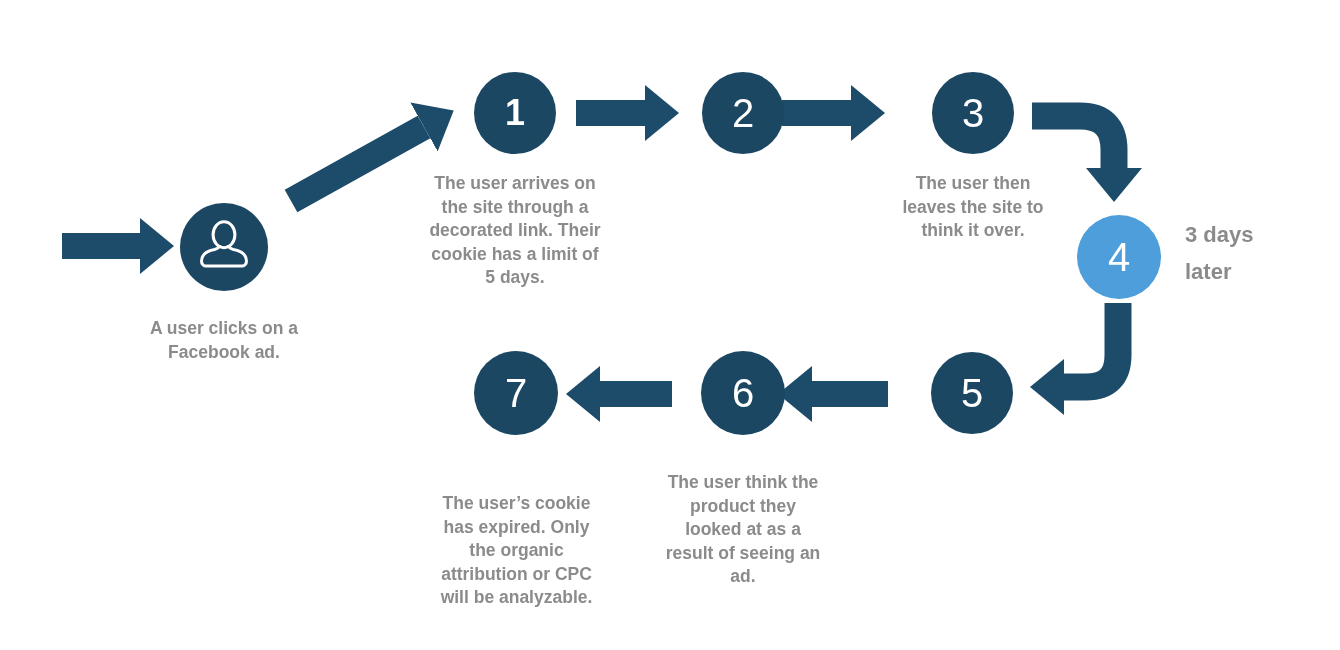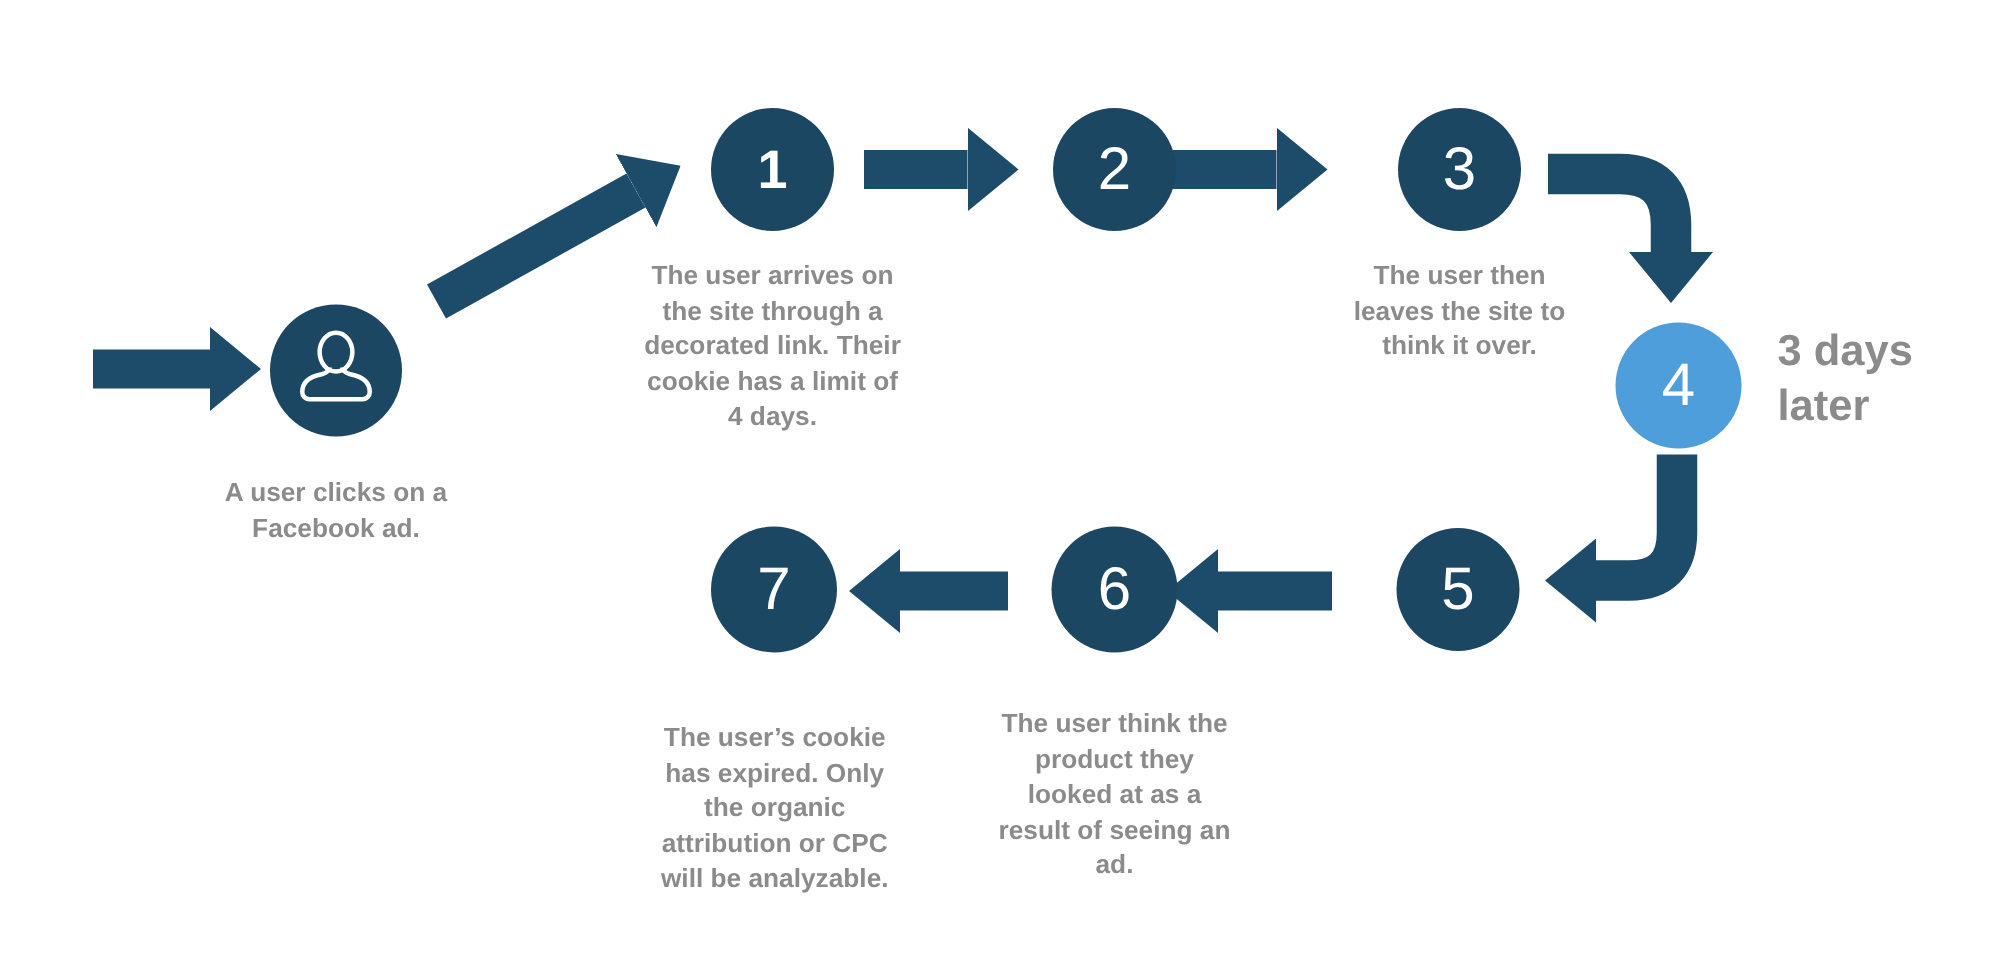--- a/index.html
+++ b/index.html
@@ -89,7 +89,7 @@
   <div class="circle bold" style="left:474px; top:72px; width:82px; height:82px;">
     <span>1</span>
   </div>
-  <div class="lbl" style="left:425px; top:172px; width:180px;">The user arrives on the site through a decorated link. Their cookie has a limit of 4 days.</div>
+  <div class="lbl" style="left:425px; top:172px; width:180px;">The user arrives on the site through a decorated link. Their cookie has a limit of 5 days.</div>
 
   <div class="circle" style="left:702px; top:72px; width:82px; height:82px;">
     <span>2</span>

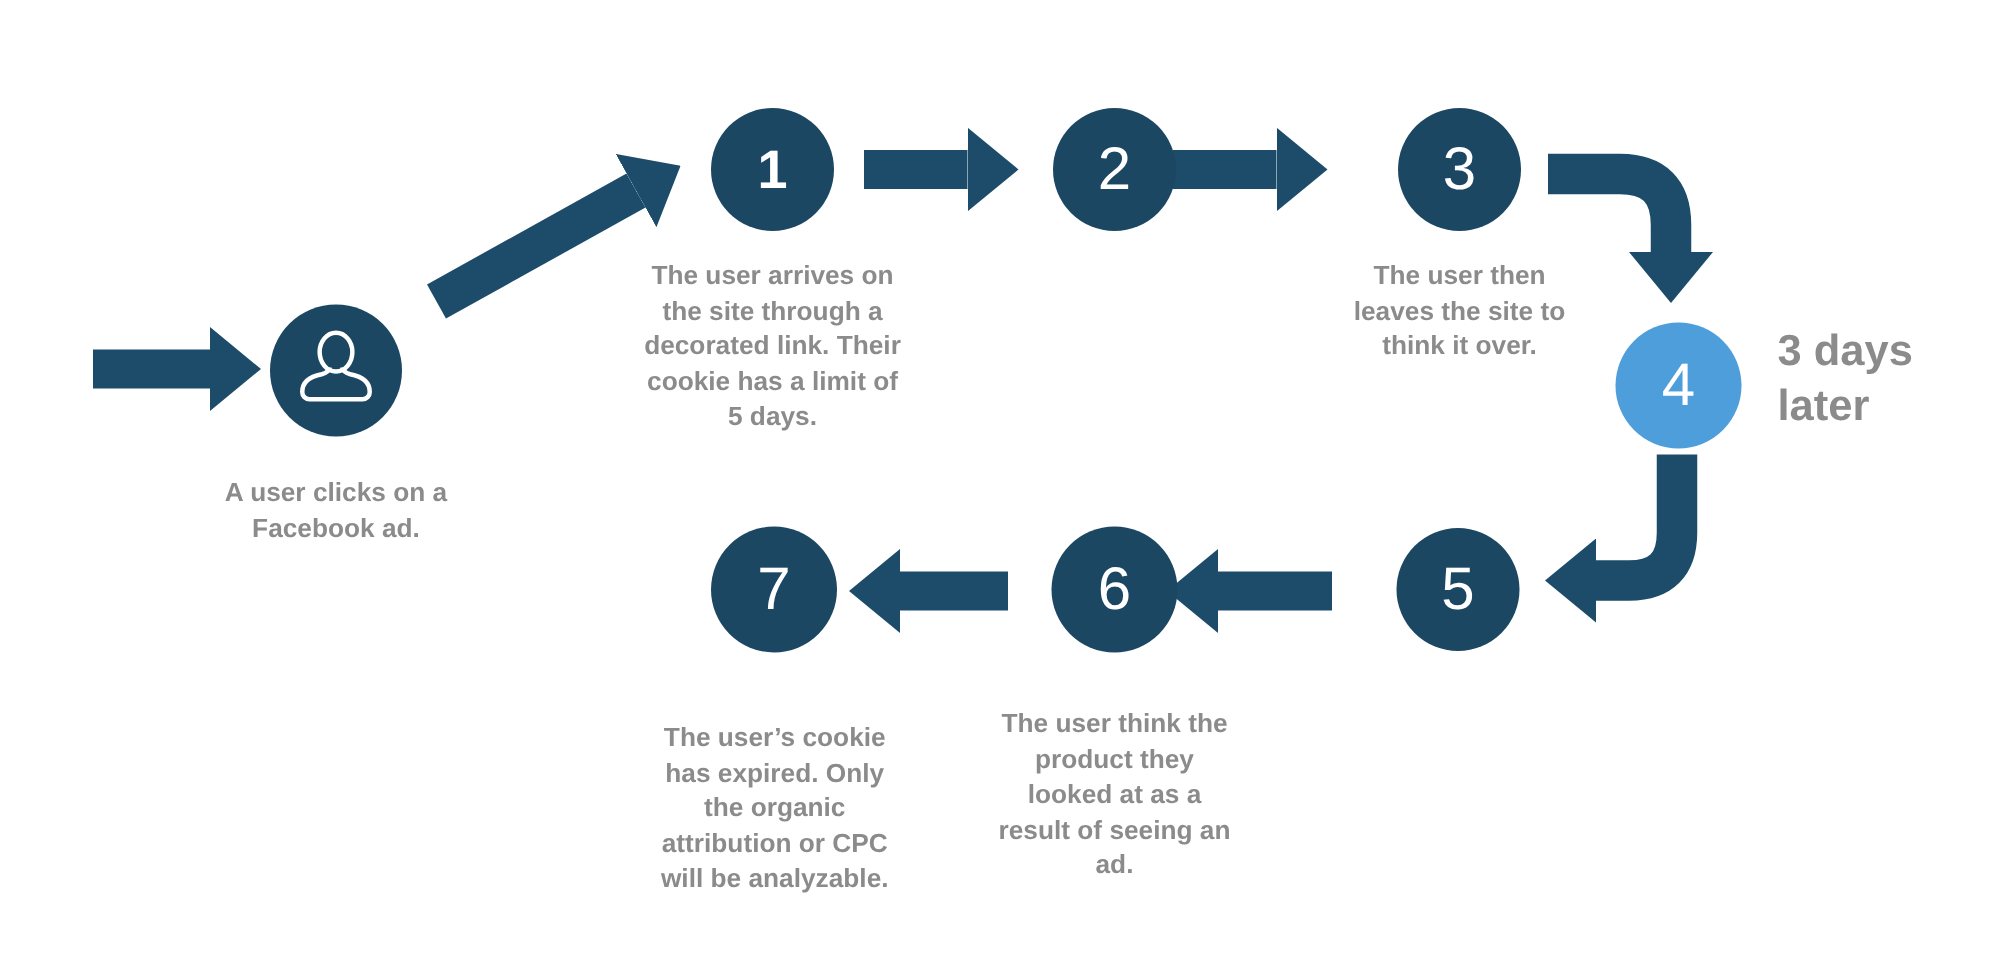--- a/index.html
+++ b/index.html
@@ -49,7 +49,7 @@
     position: absolute;
     color: var(--gray);
     font-weight: 700;
-    font-size: 29px;
+    font-size: 22px;
     line-height: 37px;
     text-align: left;
   }

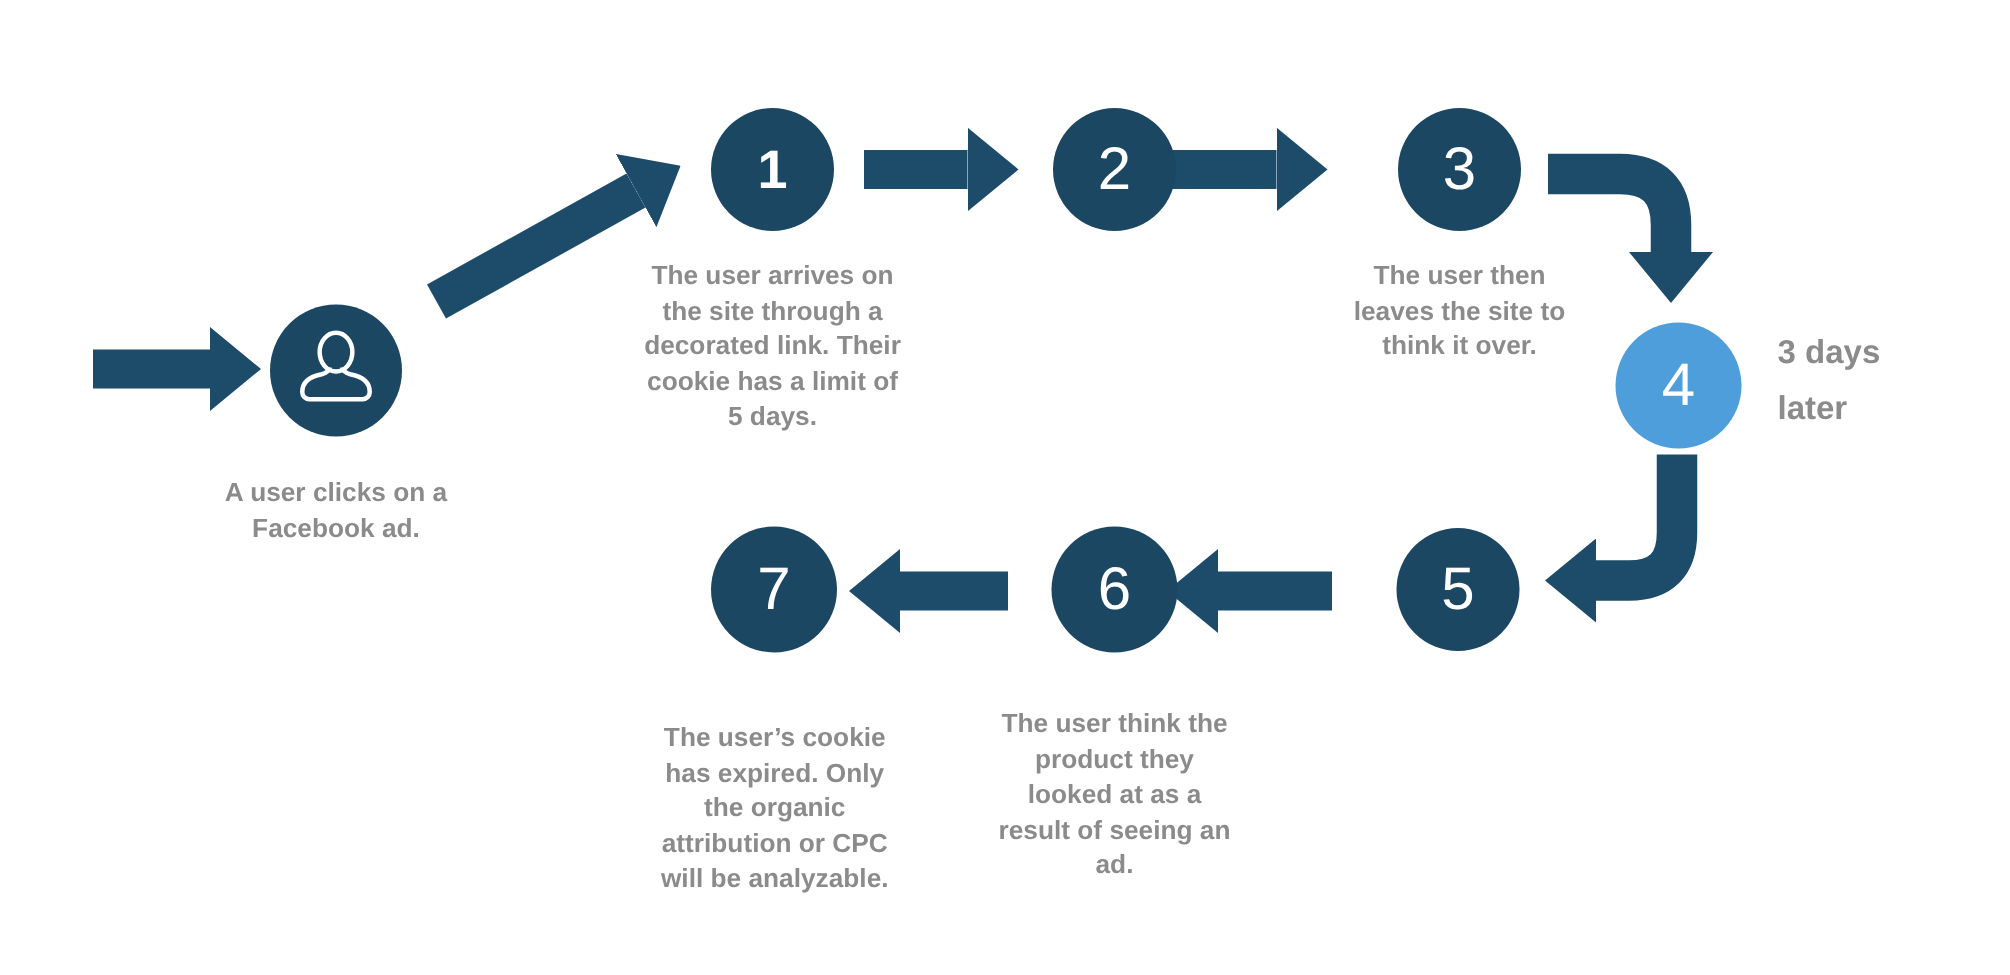--- a/index.html
+++ b/index.html
@@ -117,7 +117,7 @@
   <div class="circle" style="left:474px; top:351px; width:84px; height:84px;">
     <span>7</span>
   </div>
-  <div class="lbl" style="left:429px; top:480px; width:175px;">The user’s cookie has expired. Only the organic attribution or CPC will be analyzable.</div>
+  <div class="lbl" style="left:429px; top:492px; width:175px;">The user’s cookie has expired. Only the organic attribution or CPC will be analyzable.</div>
 
 </div>
 

